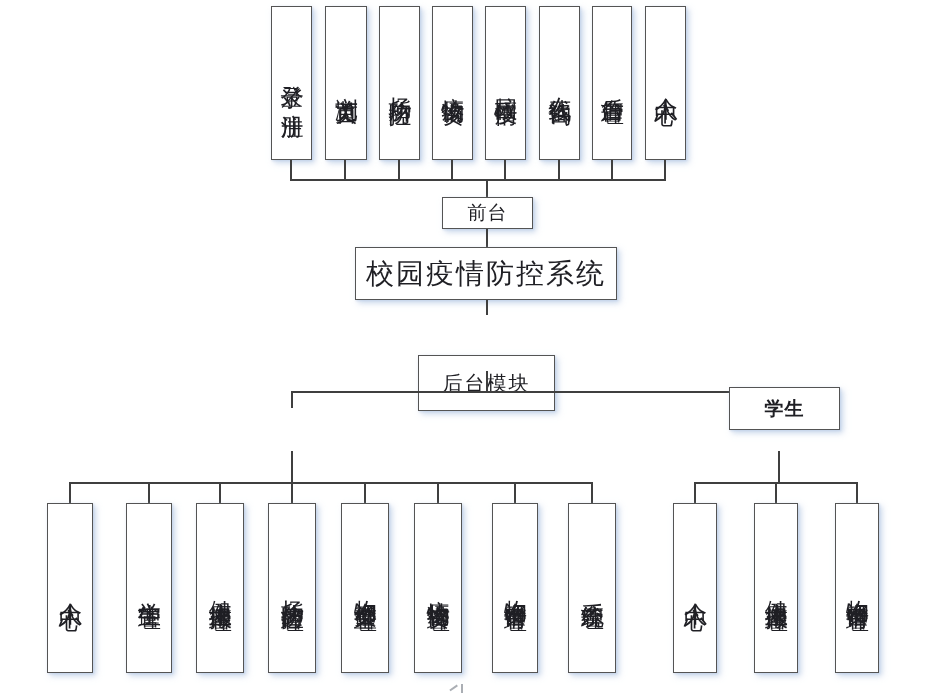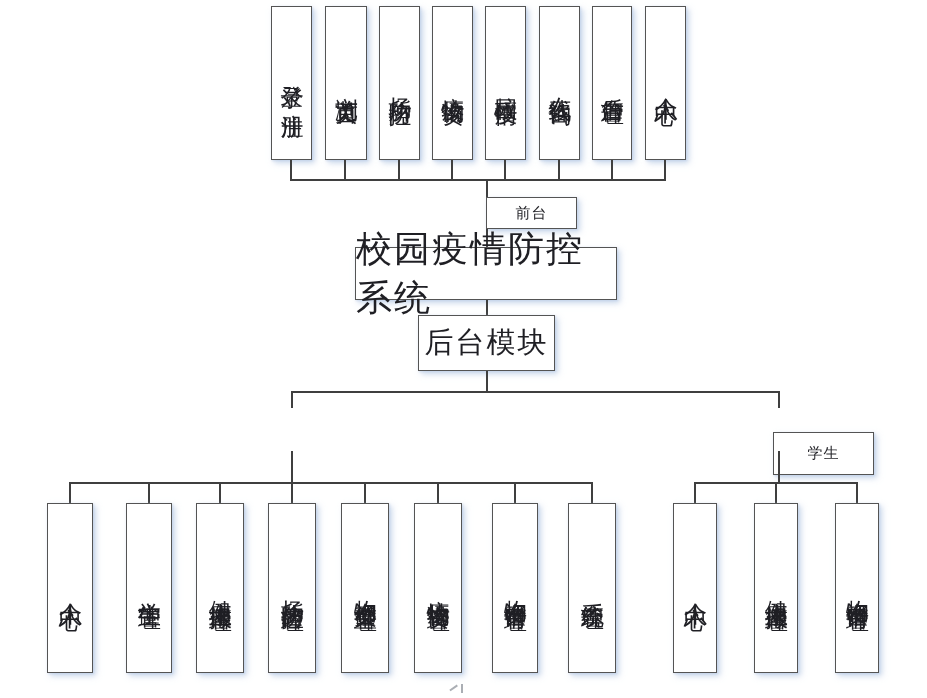--- a/index.html
+++ b/index.html
@@ -18,7 +18,7 @@
     writing-mode:vertical-rl; text-orientation:upright;
     font-size:23px; line-height:1.05; letter-spacing:2px;
   }
-  .h21 { font-size:15px; letter-spacing:1px;margin-left:44px; }
+  .h21 { font-size:19px; letter-spacing:1px; }
   .h22 { font-size:29px; letter-spacing:2px; }
   .h28 { font-size:36px; letter-spacing:2px; }
   .lh, .lv { position:absolute; background:#3f3f3f; }

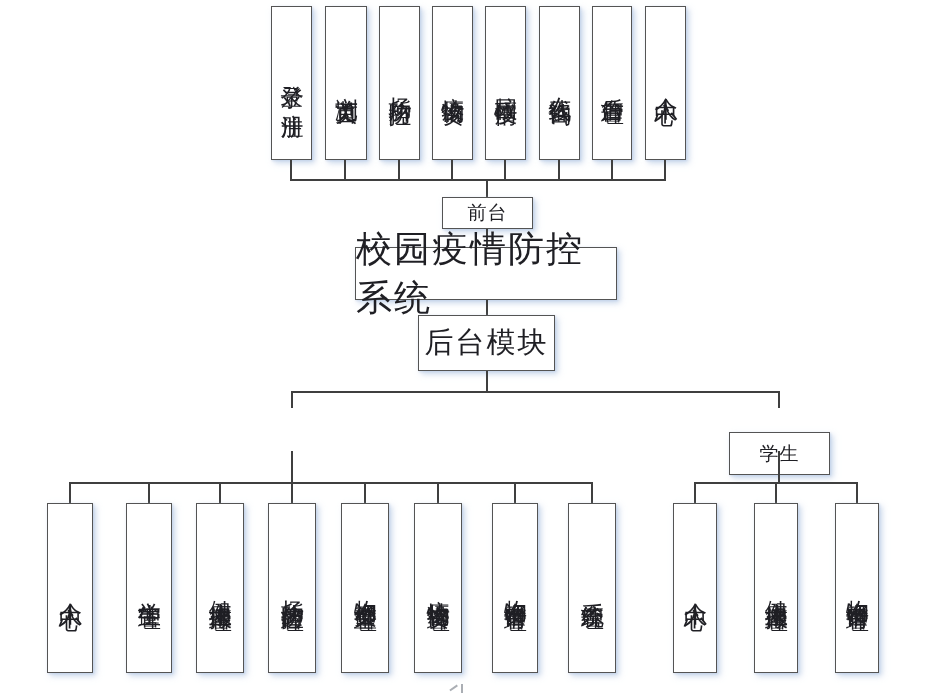--- a/index.html
+++ b/index.html
@@ -20,7 +20,7 @@
   }
   .h21 { font-size:19px; letter-spacing:1px; }
   .h22 { font-size:29px; letter-spacing:2px; }
-  .h28 { font-size:36px; letter-spacing:2px; }
+  .h28 { font-size:28px; letter-spacing:2px; }
   .lh, .lv { position:absolute; background:#3f3f3f; }
   .lh { height:2px; }
   .lv { width:2px; }

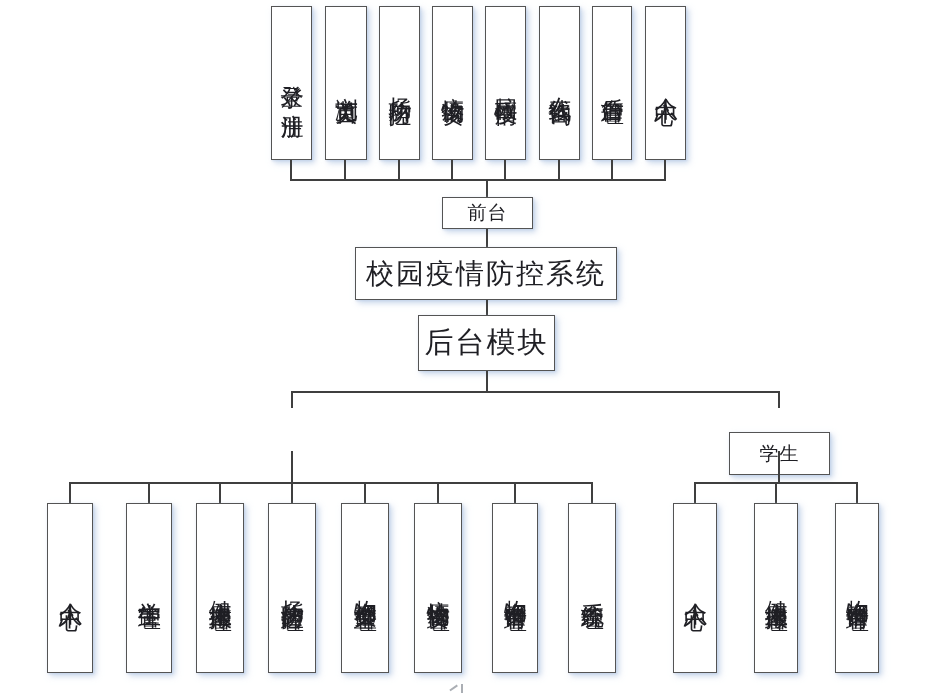--- a/index.html
+++ b/index.html
@@ -19,7 +19,7 @@
     font-size:23px; line-height:1.05; letter-spacing:2px;
   }
   .h21 { font-size:19px; letter-spacing:1px; }
-  .h22 { font-size:29px; letter-spacing:2px; }
+  .h22 { font-size:20px; letter-spacing:2px;margin-top:40px; }
   .h28 { font-size:28px; letter-spacing:2px; }
   .lh, .lv { position:absolute; background:#3f3f3f; }
   .lh { height:2px; }

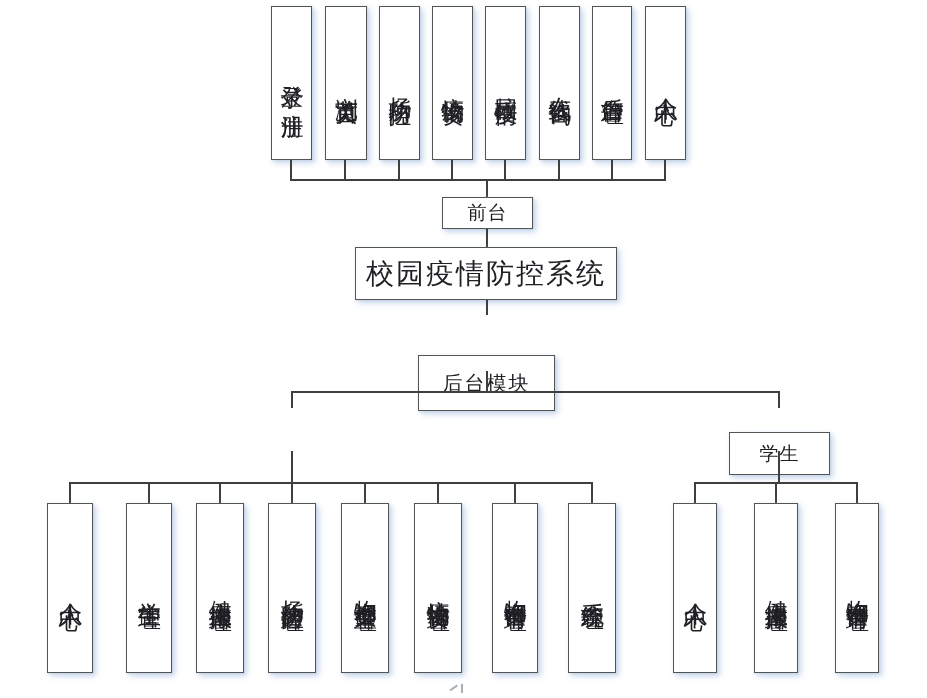--- a/index.html
+++ b/index.html
@@ -86,7 +86,7 @@
   <div class="box v" style="left:492px; top:503px; width:46px; height:170px;">物资申请管理</div>
   <div class="box v" style="left:568px; top:503px; width:48px; height:170px;">系统管理</div>
 
-  <div class="box h21" style="left:729px; top:432px; width:101px; height:43px;">学生</div>
+  <div class="box h21" style="left:729px; top:387px; width:111px; height:43px;font-weight:bold;">学生</div>
   <div class="lv" style="left:778px; top:451px; height:33px;"></div>
   <div class="lh" style="left:694px; top:482px; width:164px;"></div>
 

